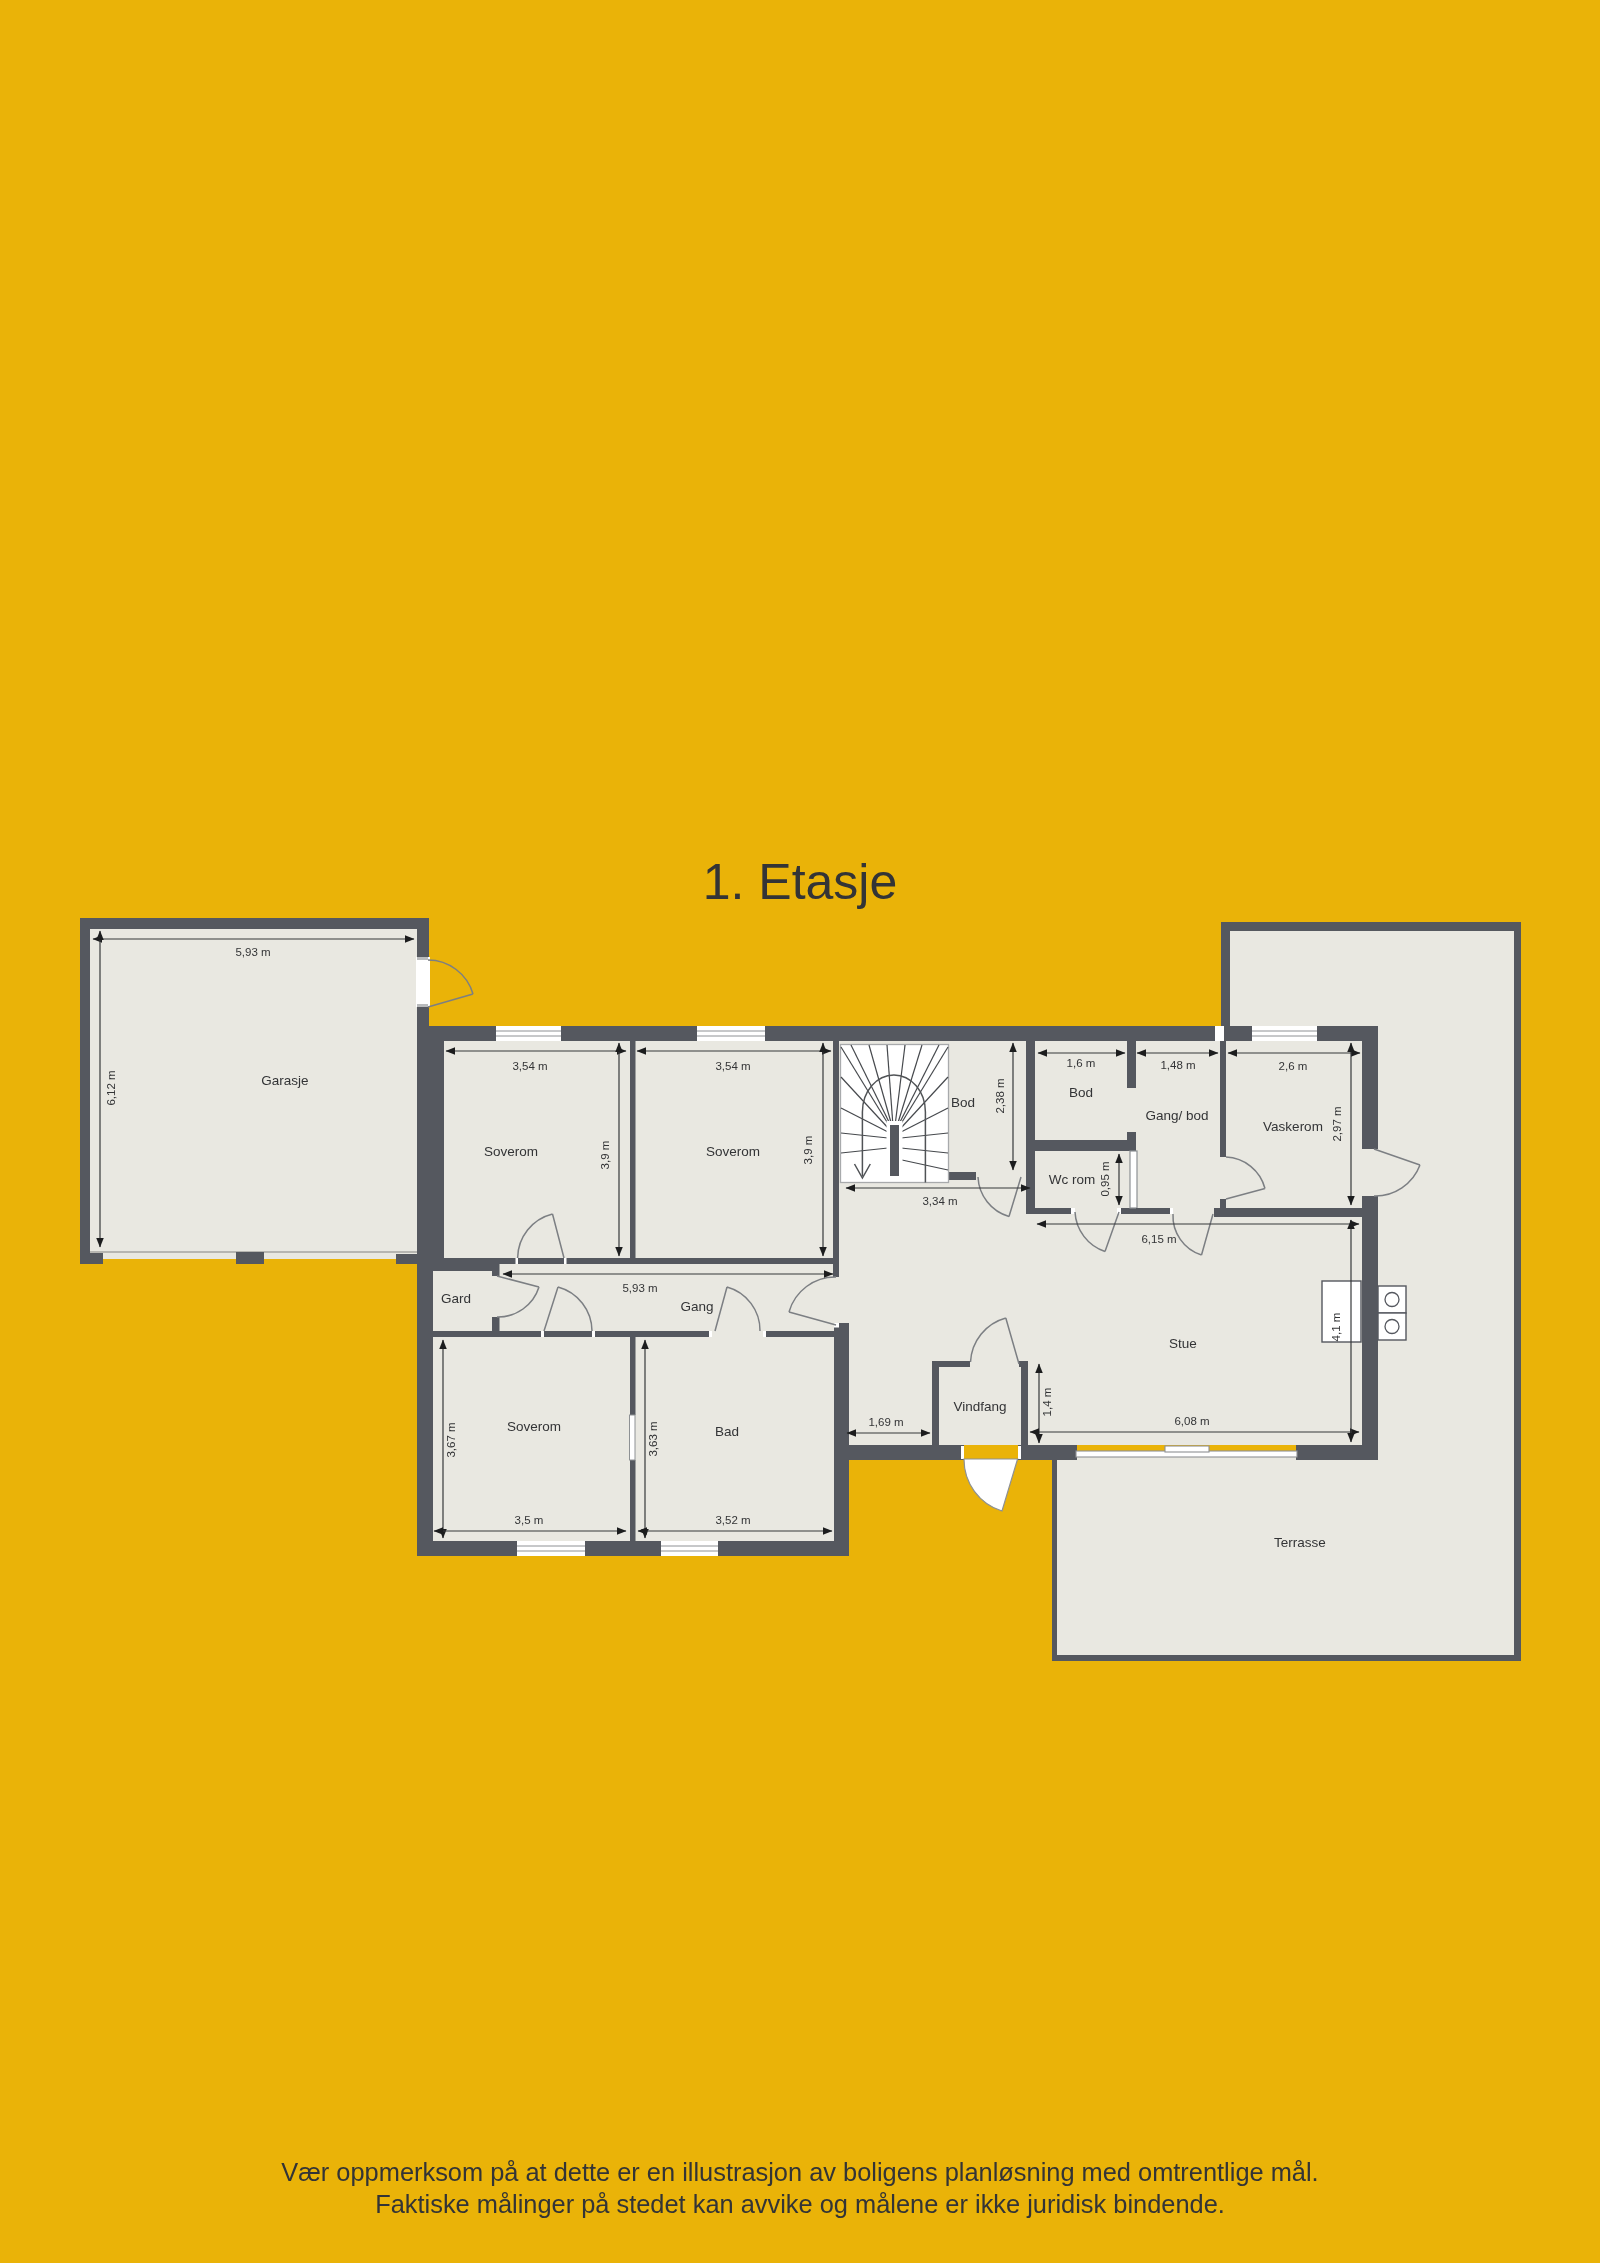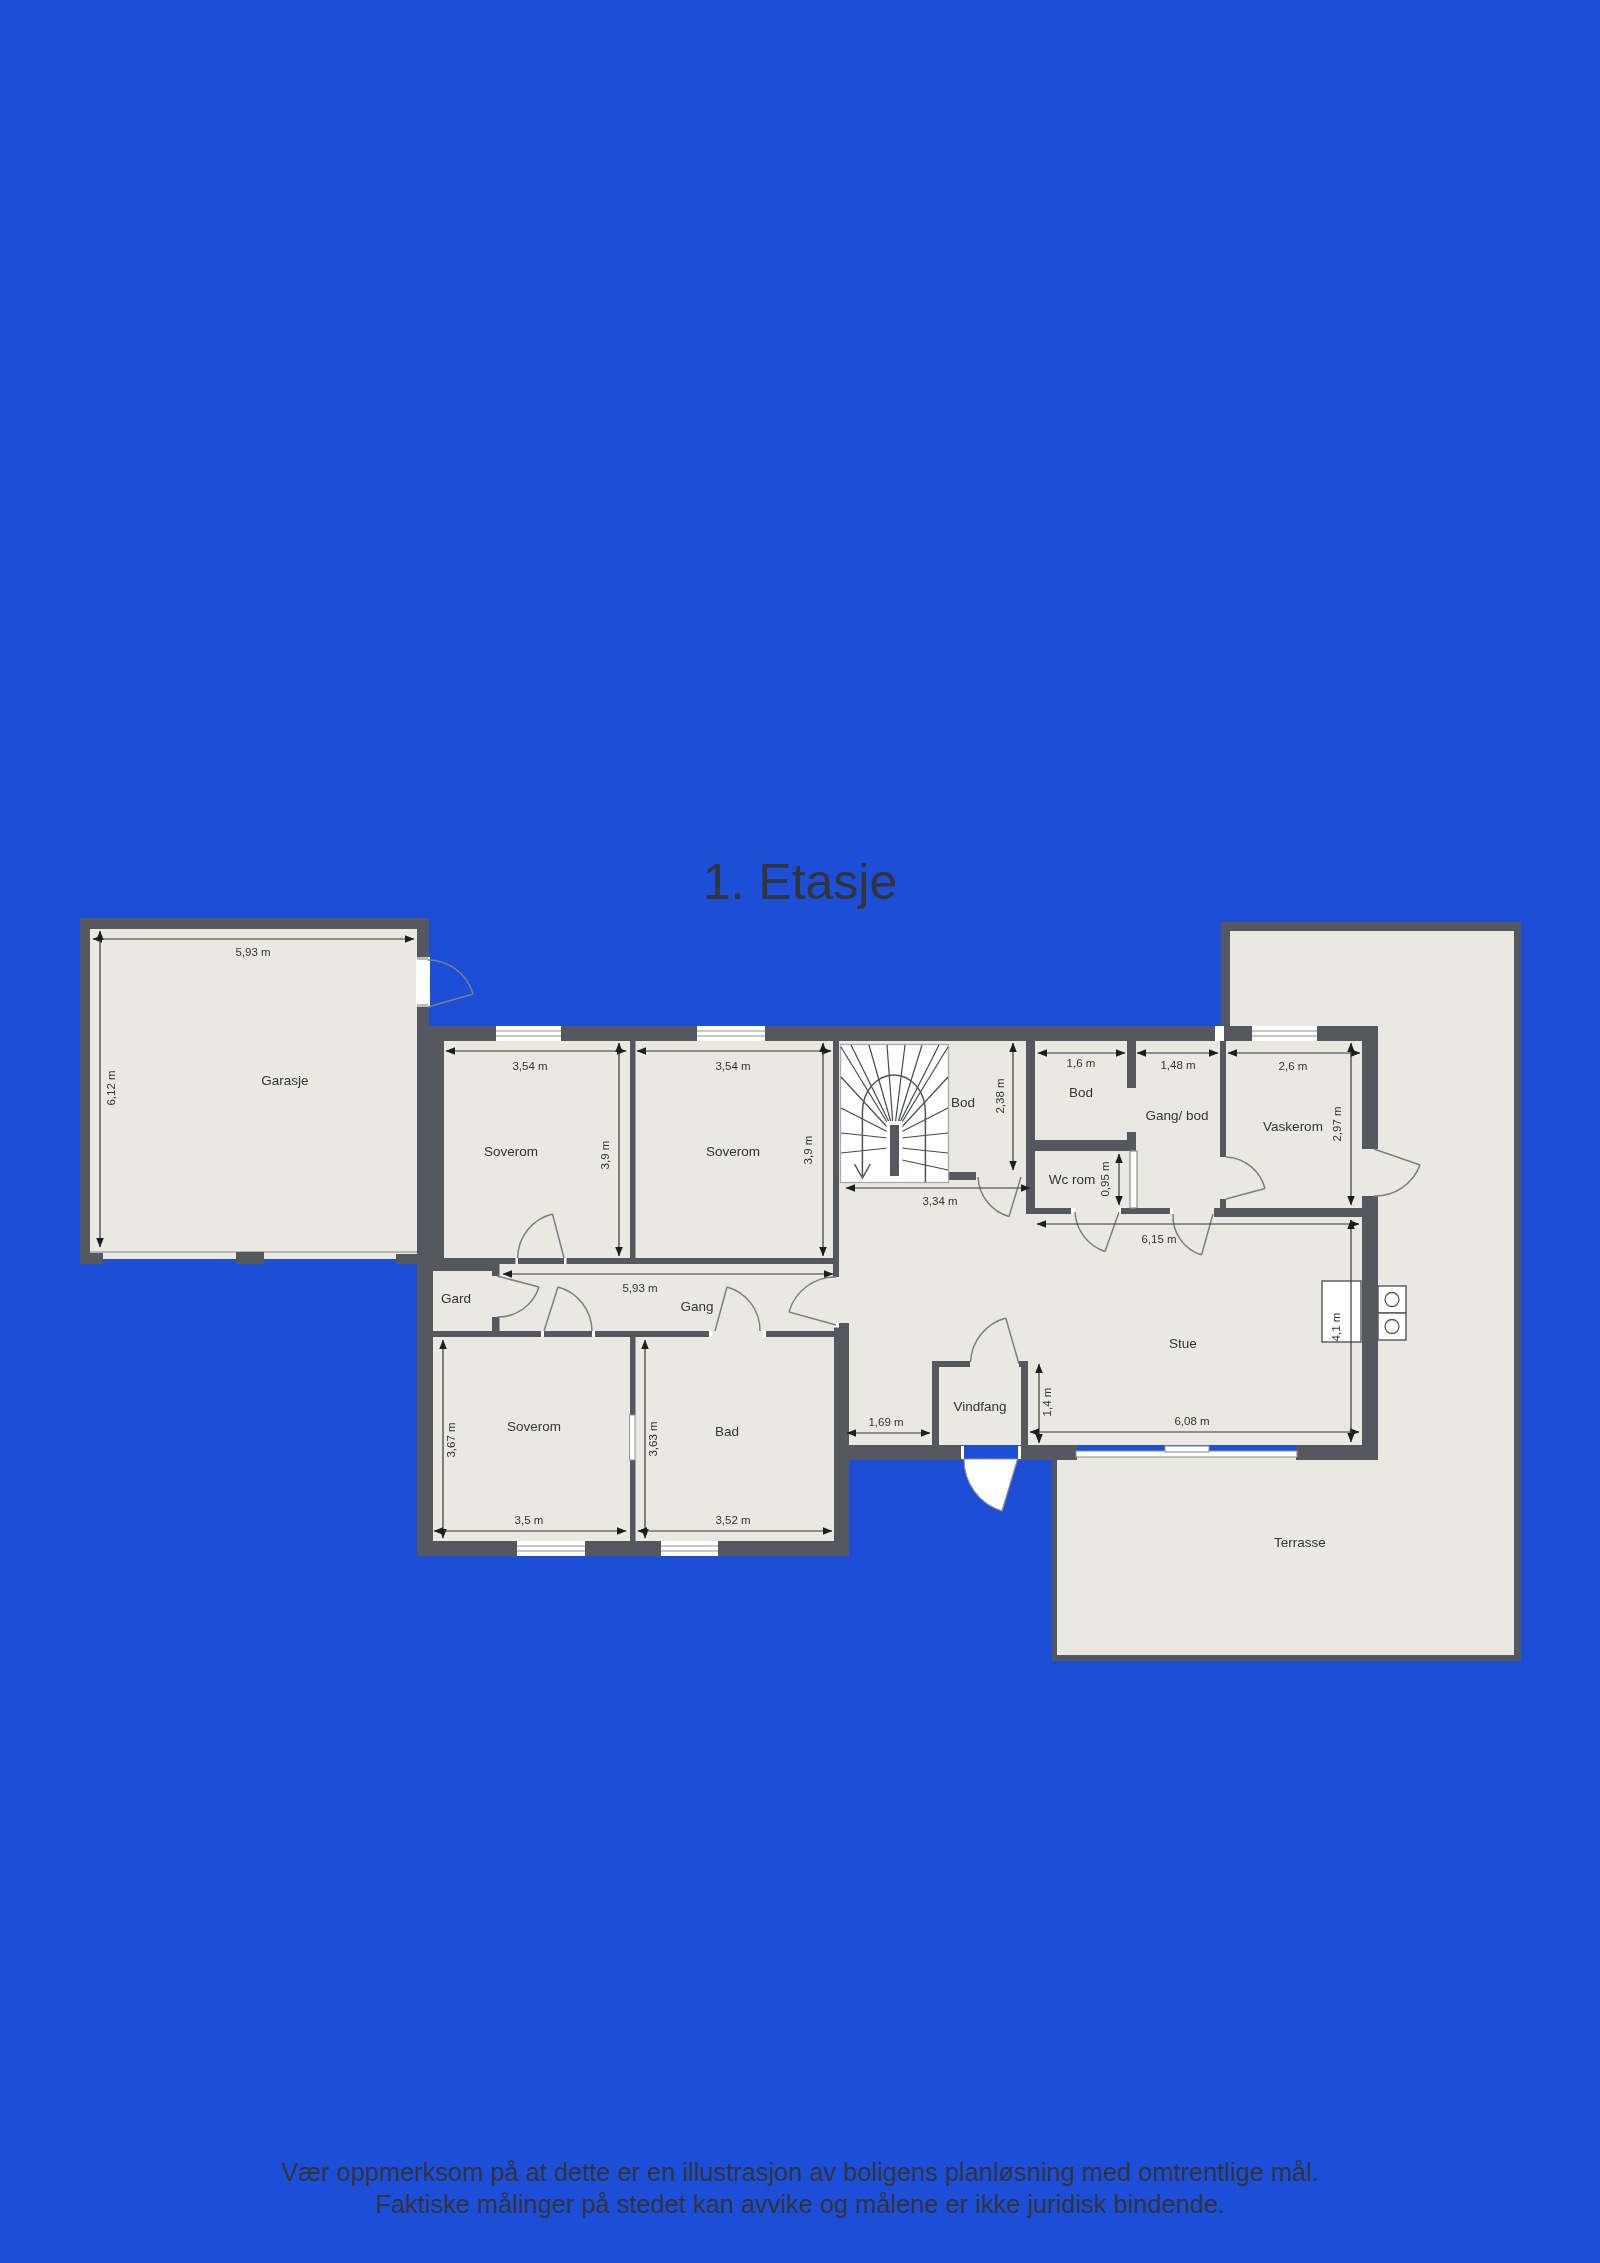--- a/index.html
+++ b/index.html
@@ -3,7 +3,7 @@
 <meta charset="utf-8">
 <style>
   html,body{margin:0;padding:0;background:#fff;}
-  .page{position:relative;width:1600px;height:2263px;background:#1d4ed8;overflow:hidden;}
+  .page{position:relative;width:1600px;height:2263px;background:#eab308;overflow:hidden;}
   svg{position:absolute;left:0;top:0;}
   text{font-family:"Liberation Sans",sans-serif;fill:#333436;}
   .lab{font-size:13.5px;}

